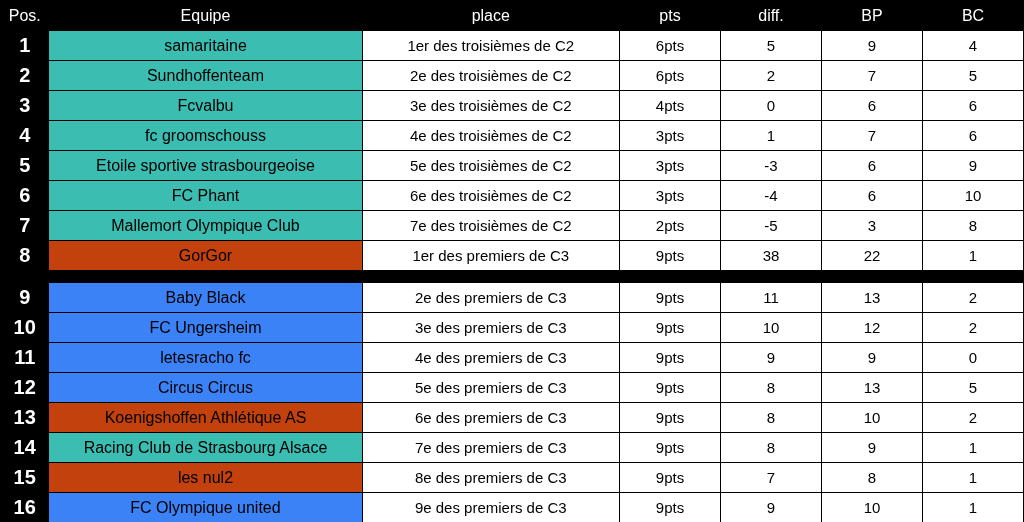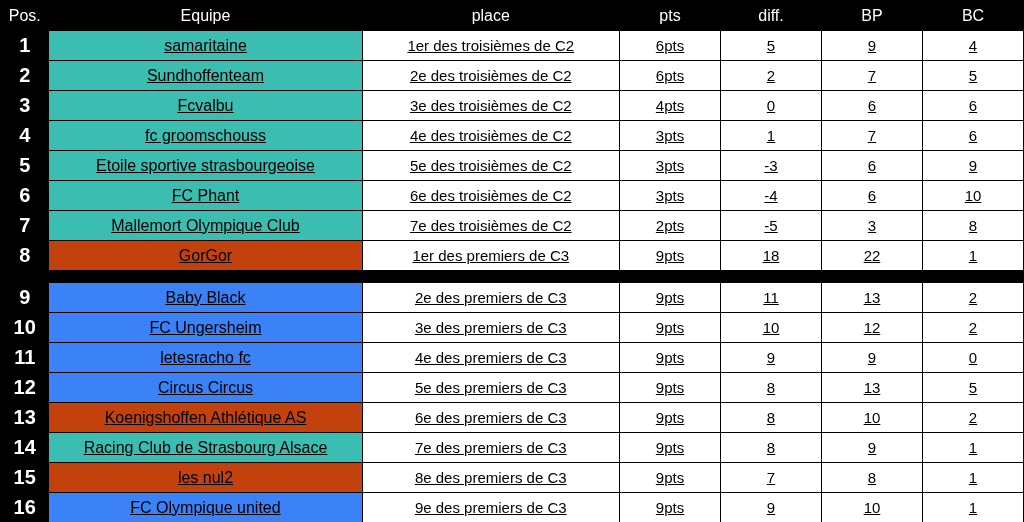--- a/index.html
+++ b/index.html
@@ -14,7 +14,6 @@
       border-collapse: collapse;
       width: 100%;
       table-layout: fixed;
-      text-decoration: underline;
     }
     th, td {
       border: 1px solid #000;

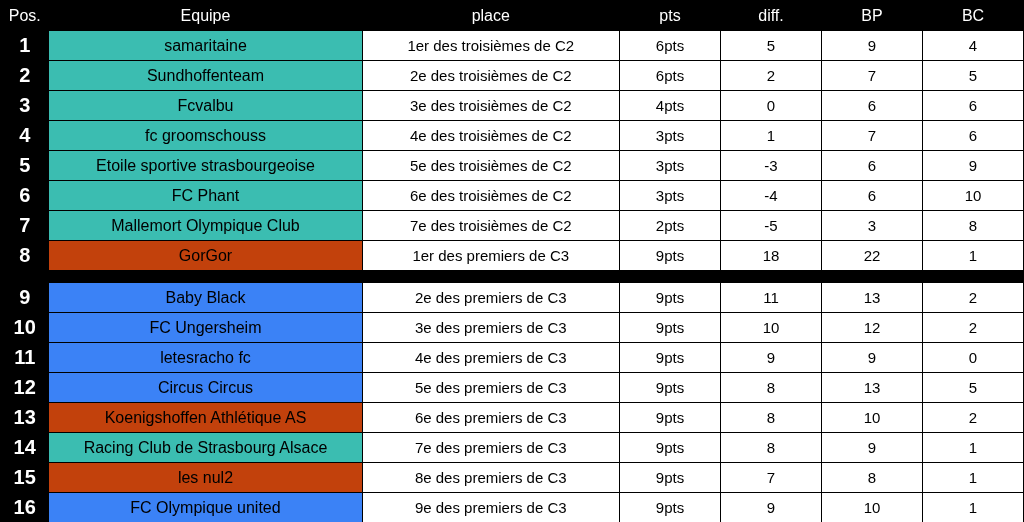--- a/index.html
+++ b/index.html
@@ -148,7 +148,7 @@
         <td class="team-cell team-yellow">GorGor</td>
         <td class="plain">1er des premiers de C3</td>
         <td class="plain">9pts</td>
-        <td class="plain">18</td>
+        <td class="plain">38</td>
         <td class="plain">22</td>
         <td class="plain">1</td>
       </tr>

